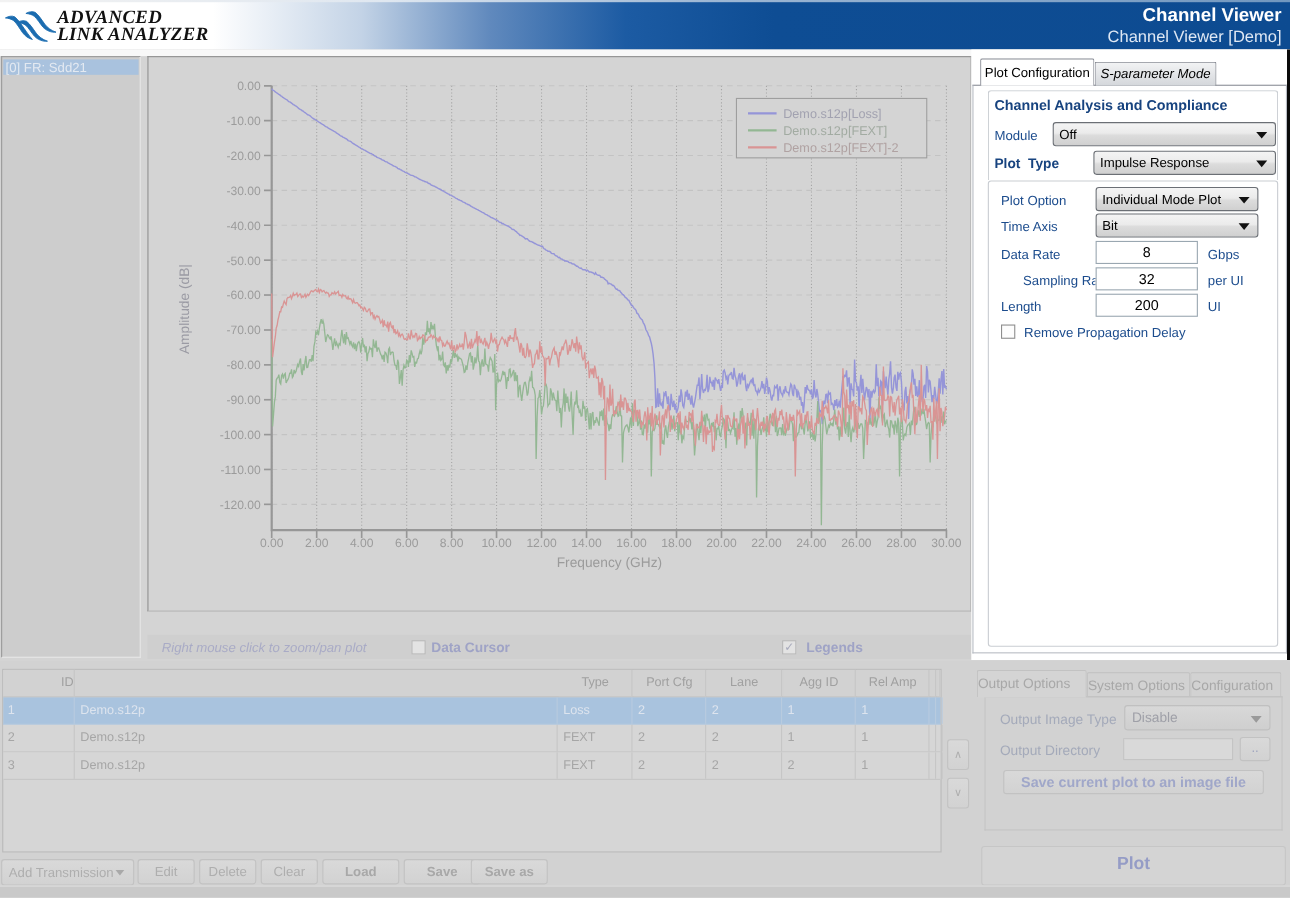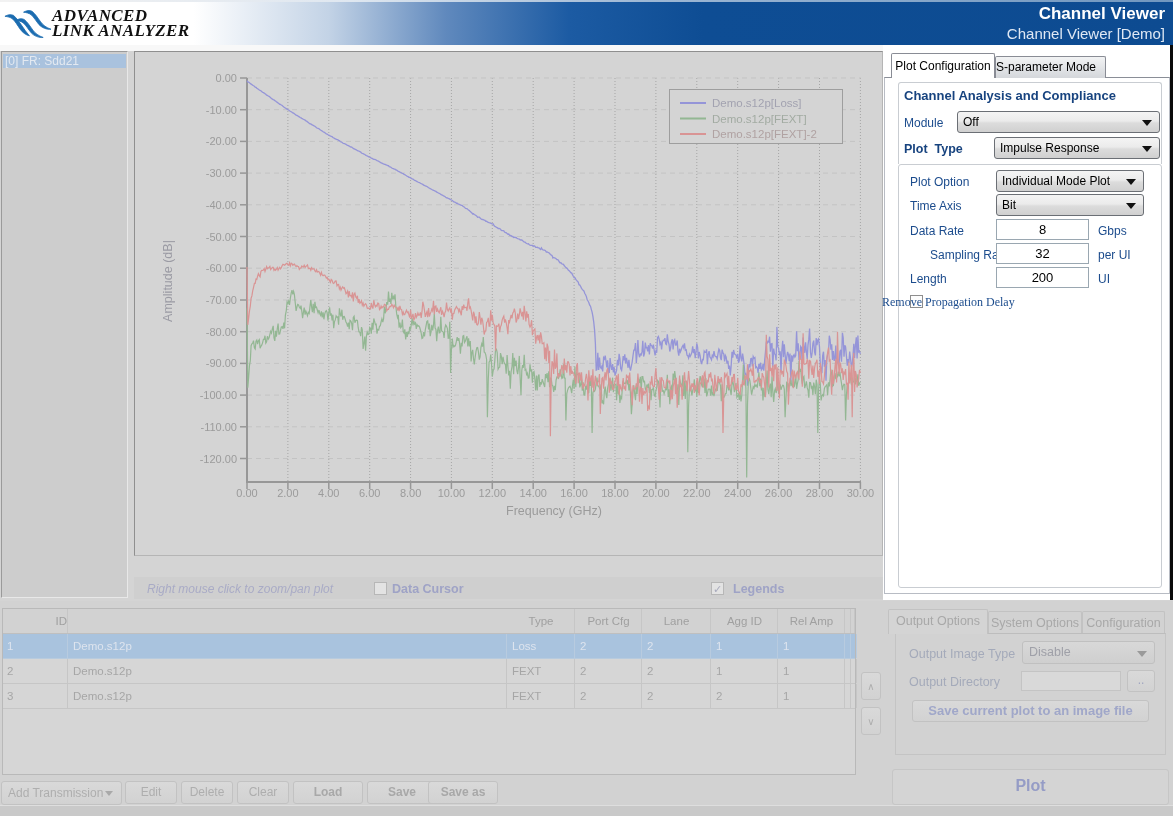--- a/index.html
+++ b/index.html
@@ -43,7 +43,7 @@
  font-size:12px; color:#000; text-align:center; line-height:24px; }
 .tab2 { left:995px; top:56px; width:111px; height:22px; background:linear-gradient(#f2f3f4,#e0e2e5 60%,#d4d7db);
  border:1px solid #898c95; border-bottom:none; border-radius:2px 2px 0 0; z-index:4;
- font-size:12px; color:#000; line-height:21px; }
+ font-size:12px; color:#000; text-align:center; line-height:21px;font-style:italic; }
 #tpanel { left:884px; top:77px; width:286px; height:517px; background:#ffffff;
  border-top:1px solid #8a8e97; border-left:1px solid #b8bcc4; border-right:1px solid #b8bcc4; border-bottom:1px solid #b8bcc4; }
 .grp { position:absolute; border:1px solid #c9cdd2; border-radius:3px; }

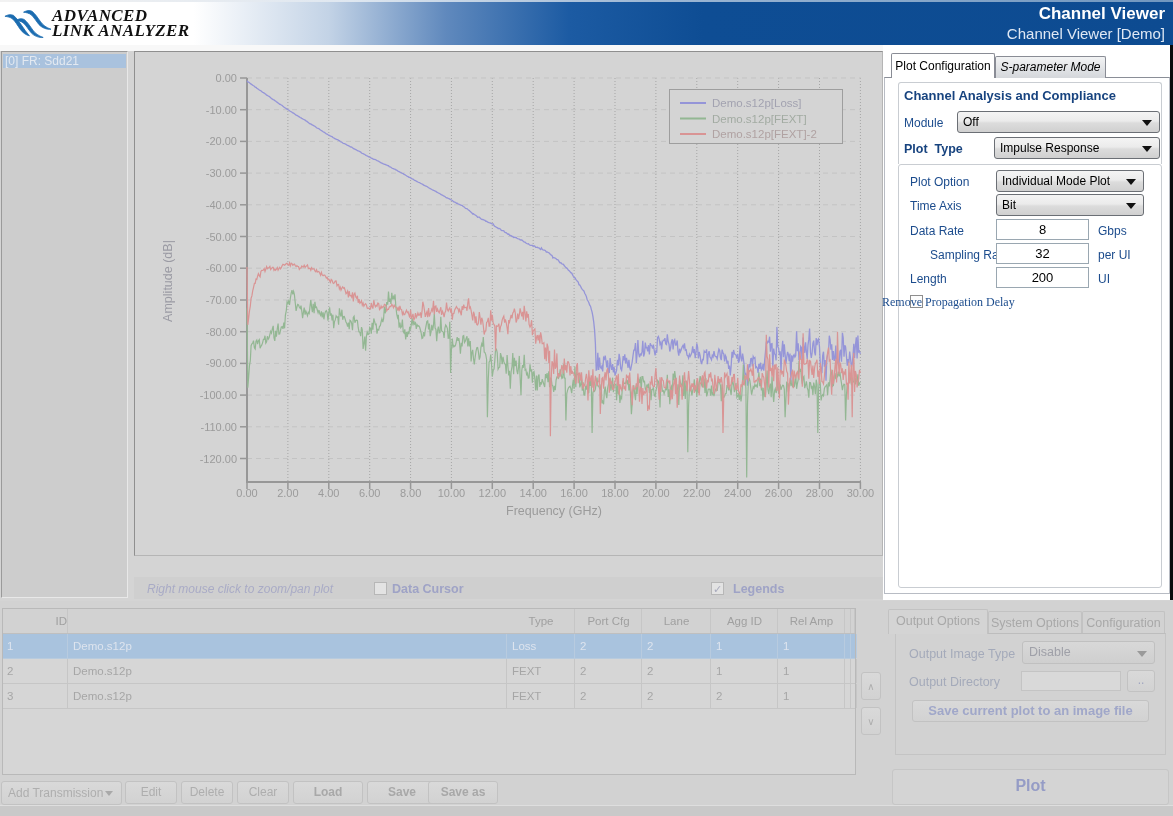--- a/index.html
+++ b/index.html
@@ -260,7 +260,7 @@
 <div class="abs tinput" style="left:996px;top:267px;width:93px;">200</div>
 <div class="abs nlbl" style="left:1098px;top:272px;">UI</div>
 <div class="abs" style="left:910px;top:295px;width:13px;height:13px;background:#fdfdfd;border:1px solid #8e8e8e;"></div>
-<div class="abs nlbl" style="left:882px;top:295px;font-family:Liberation Serif, serif;">Remove Propagation Delay</div>
+<div class="abs nlbl" style="left:931px;top:295px;">Remove Propagation Delay</div>
 
 <div class="abs" id="bottom"></div>
 

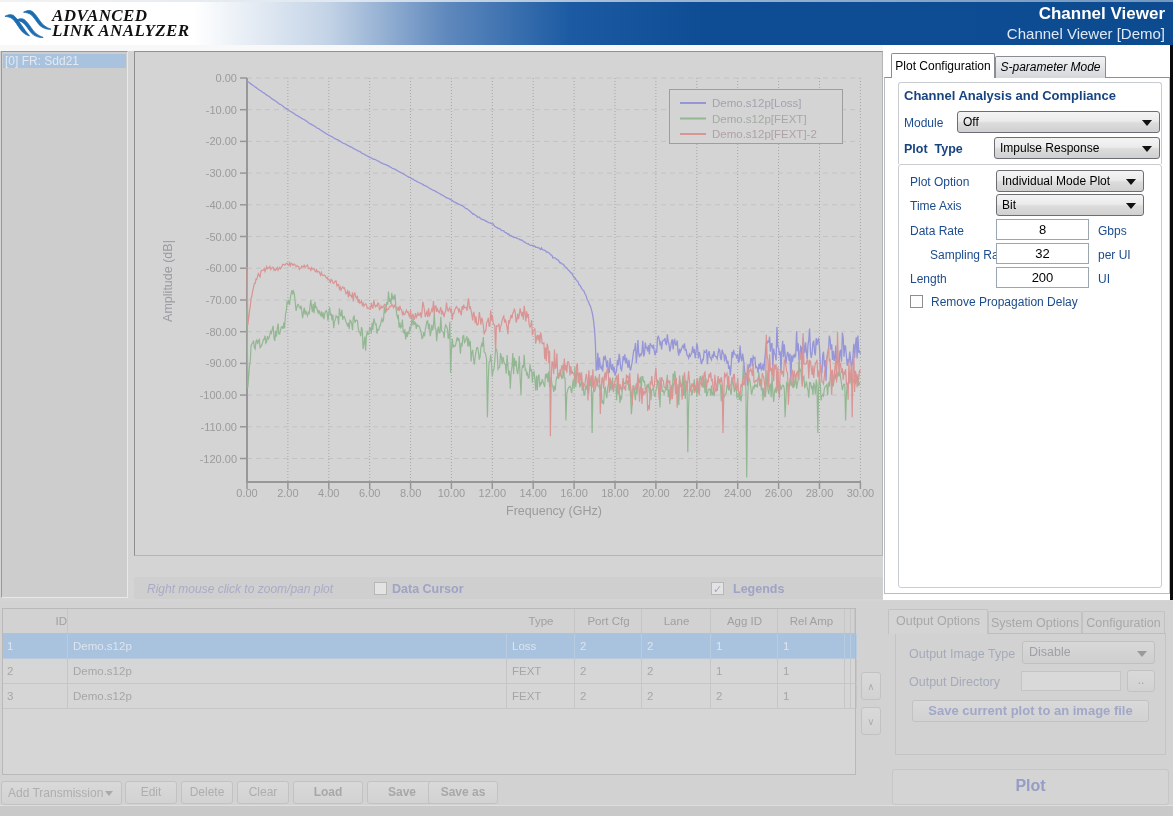--- a/index.html
+++ b/index.html
@@ -79,7 +79,7 @@
 
 
 .gtab { position:absolute; height:24px; background:#d2d2d2; border:1px solid #c2c2c2; border-bottom:none;
- border-radius:2px 2px 0 0; font-size:12.5px; color:#a8a8a8; text-align:center; line-height:23px; }
+ border-radius:2px 2px 0 0; font-size:12.5px; color:#a8a8a8; line-height:23px; }
 #ogrp { left:895px; top:633px; width:271px; height:122px; border:1px solid #c4c4c4; border-top-color:#bdbdbd; }
 .glbl { position:absolute; font-size:12.5px; color:#a4aaba; }
 .gcombo { position:absolute; height:23px; border:1px solid #c0c0c0; border-radius:3px;

